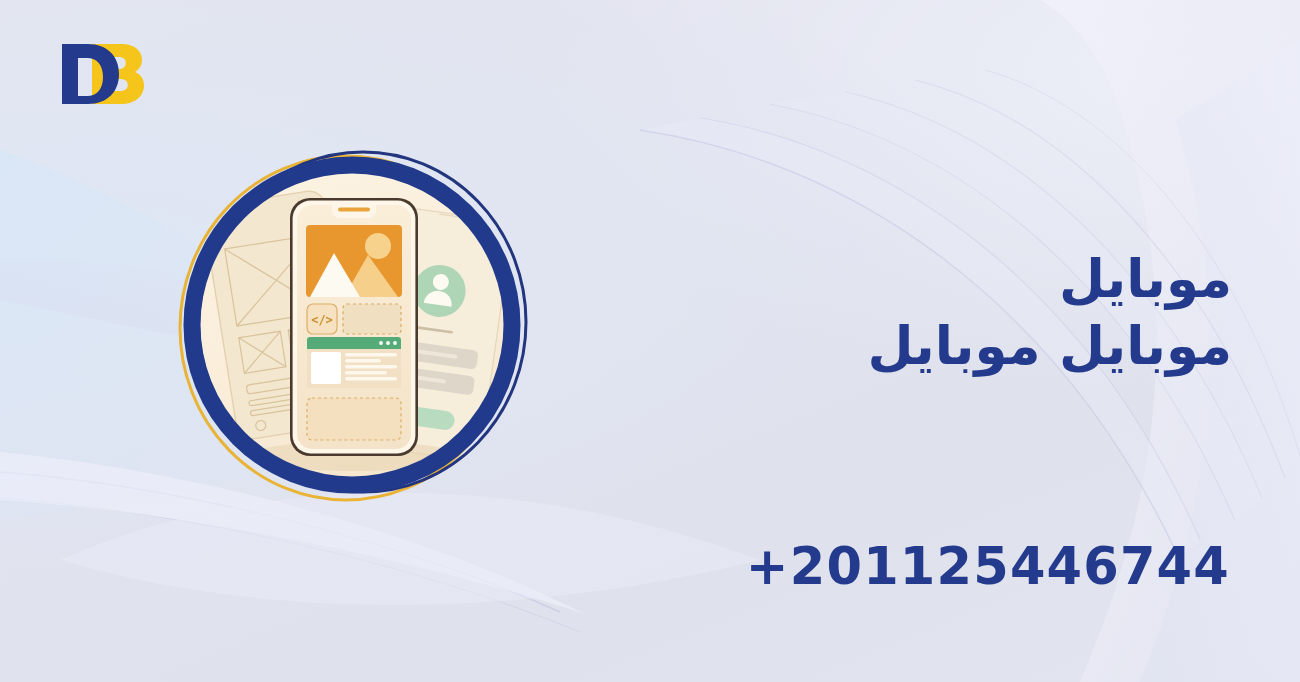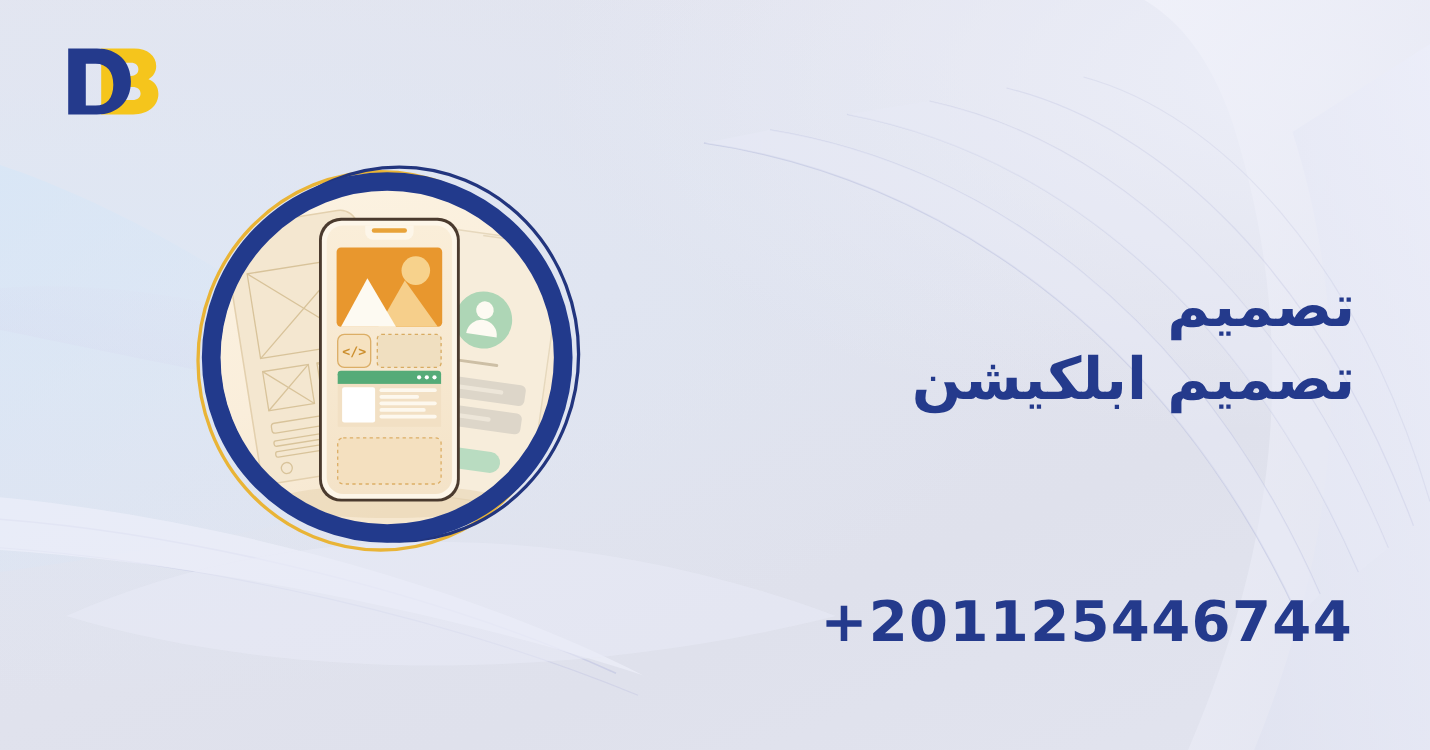--- a/index.html
+++ b/index.html
@@ -280,7 +280,7 @@
   </div>
 
   <div class="headline">
-    <span class="headline-line">تصميم</span>
+    <span class="headline-line">موبايل</span>
     <span class="headline-line">تصميم ابلكيشن</span>
   </div>
 

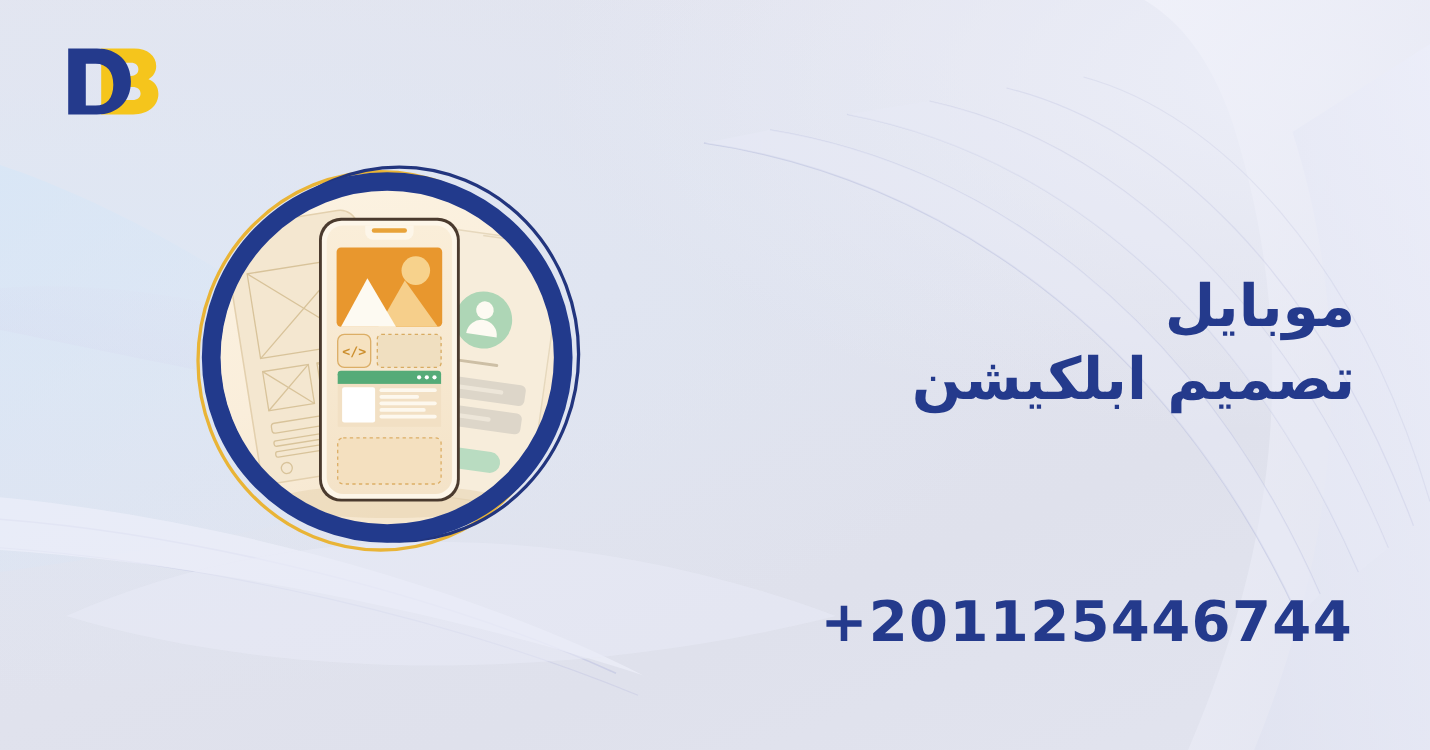--- a/index.html
+++ b/index.html
@@ -281,7 +281,7 @@
 
   <div class="headline">
     <span class="headline-line">موبايل</span>
-    <span class="headline-line">تصميم ابلكيشن</span>
+    <span class="headline-line">موبايل موبايل</span>
   </div>
 
   <div class="phone-number">+201125446744</div>

